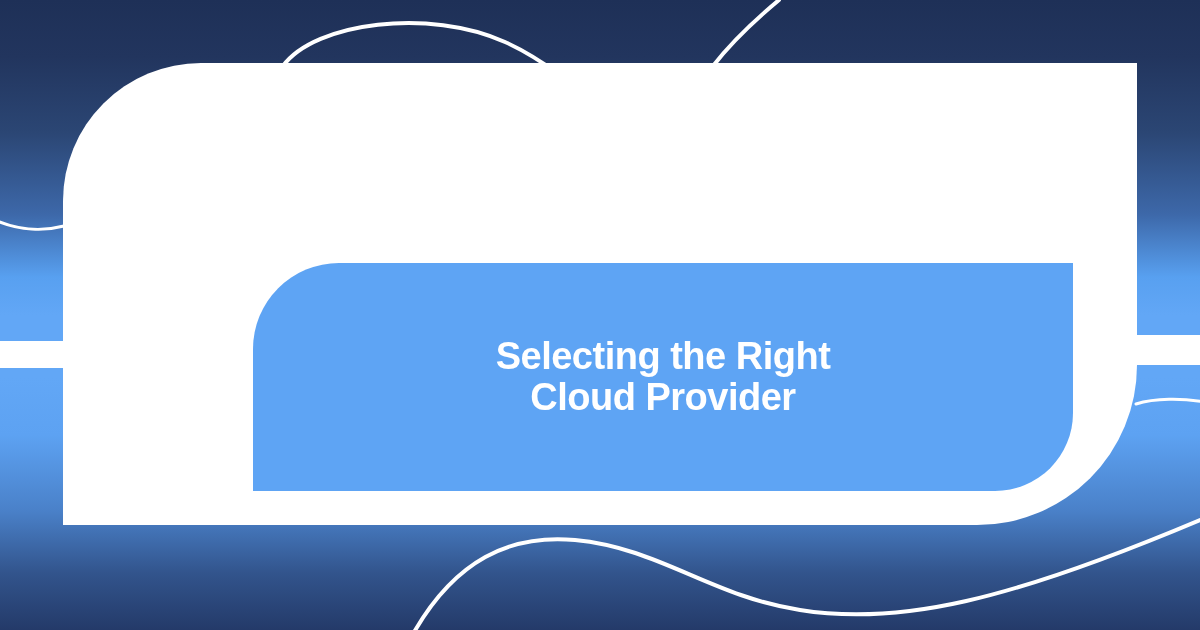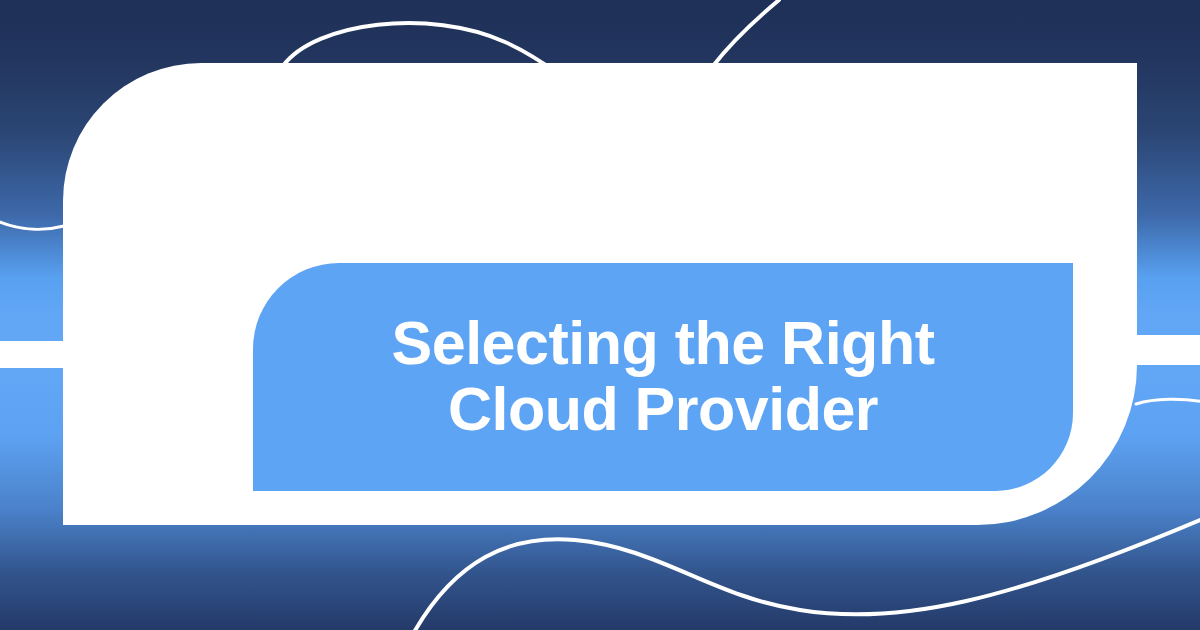--- a/index.html
+++ b/index.html
@@ -95,7 +95,7 @@
   .title {
     margin: 0;
     color: #ffffff;
-    font-size: 61px;
+    font-size: 38px;
     line-height: 1.08;
     font-weight: 700;
     letter-spacing: -0.5px;

